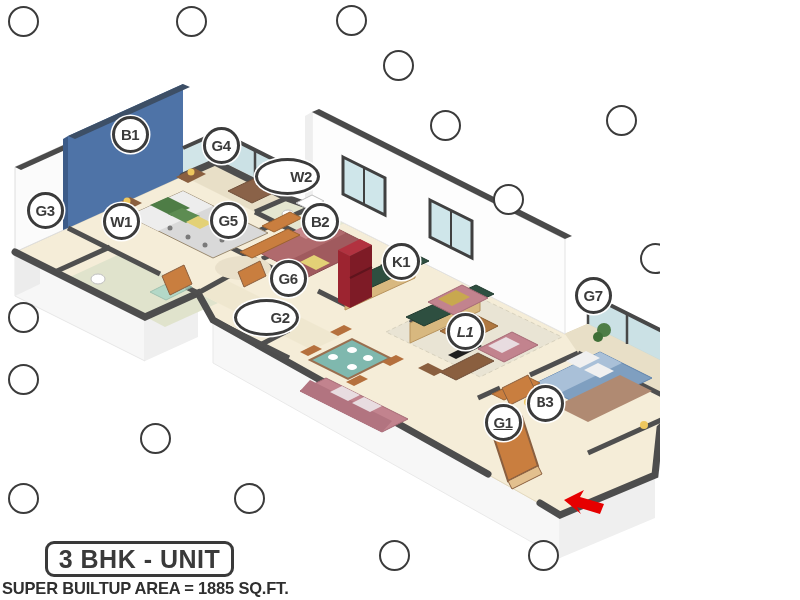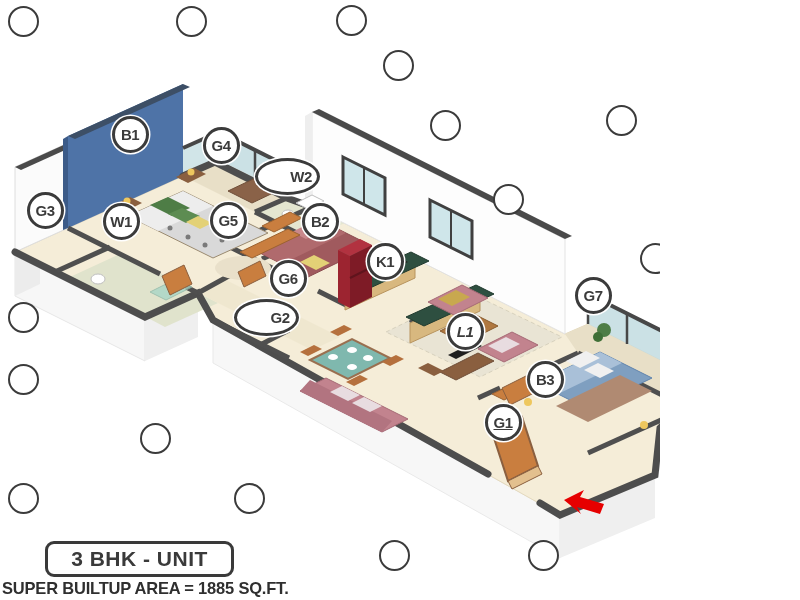--- a/index.html
+++ b/index.html
@@ -361,7 +361,7 @@
       <div class="plan-marker" style="left: 225px; top: 217px;">G5</div>
       <div class="plan-marker" style="left: 317px; top: 218px;">B2</div>
       <div class="plan-marker" style="left: 285px; top: 275px;">G6</div>
-      <div class="plan-marker" style="left: 382px; top: 258px;">K1</div>
+      <div class="plan-marker" style="left: 398px; top: 258px;">K1</div>
       <div class="plan-marker" style="left: 249px; top: 314px; padding-left: 28px;">G2</div>
       <div class="plan-marker" style="left: 462px; top: 328px; font-style: italic;">L1</div>
       <div class="plan-marker" style="left: 590px; top: 292px;">G7</div>

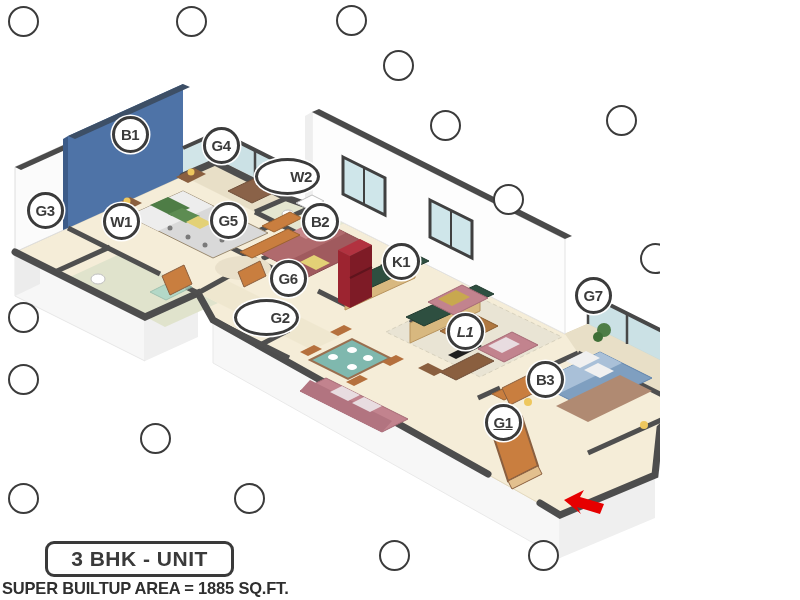--- a/index.html
+++ b/index.html
@@ -365,7 +365,7 @@
       <div class="plan-marker" style="left: 249px; top: 314px; padding-left: 28px;">G2</div>
       <div class="plan-marker" style="left: 462px; top: 328px; font-style: italic;">L1</div>
       <div class="plan-marker" style="left: 590px; top: 292px;">G7</div>
-      <div class="plan-marker" style="left: 542px; top: 376px;">B3</div>
+      <div class="plan-marker" style="left: 542px; top: 400px; font-family: Liberation Mono, monospace;">B3</div>
       <div class="plan-marker" style="left: 500px; top: 419px; text-decoration: underline;">G1</div>
       <div class="plan-marker" style="left: 720px; top: 385px;">W3</div>
     </div>

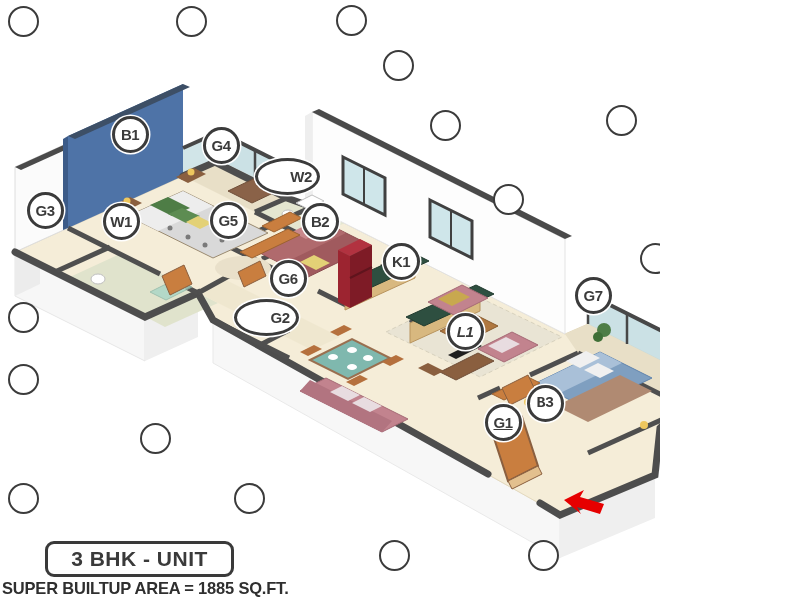--- a/index.html
+++ b/index.html
@@ -24,7 +24,7 @@
   #unit-box{position:absolute;left:45px;top:541px;width:183px;height:30px;
             border:3.5px solid #3a3a3a;border-radius:9px;background:#fff;
             display:flex;align-items:center;justify-content:center;
-            font-size:21px;font-weight:bold;color:#3a3a3a;letter-spacing:0.5px;}
+            font-size:25px;font-weight:bold;color:#3a3a3a;letter-spacing:0.5px;}
   #area-label{position:absolute;left:2px;top:579px;font-size:17px;font-weight:bold;
               color:#2f2f2f;letter-spacing:-0.2px;transform:scaleX(0.97);transform-origin:left;}
 </style>

